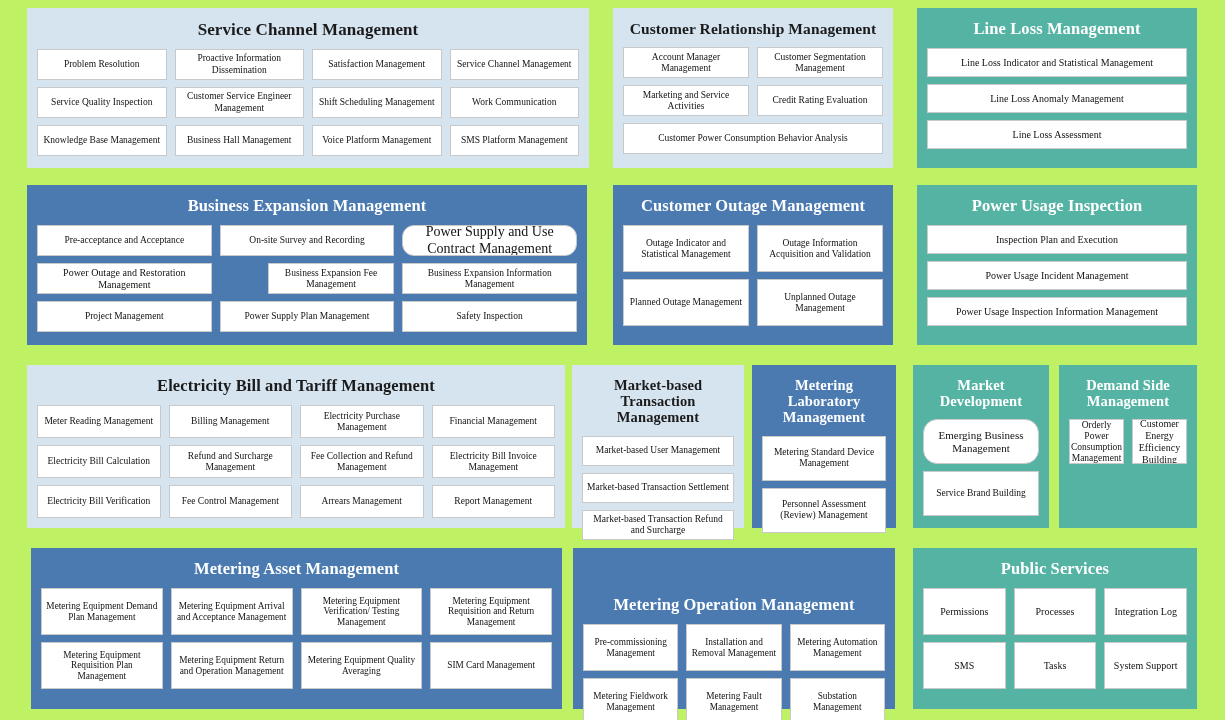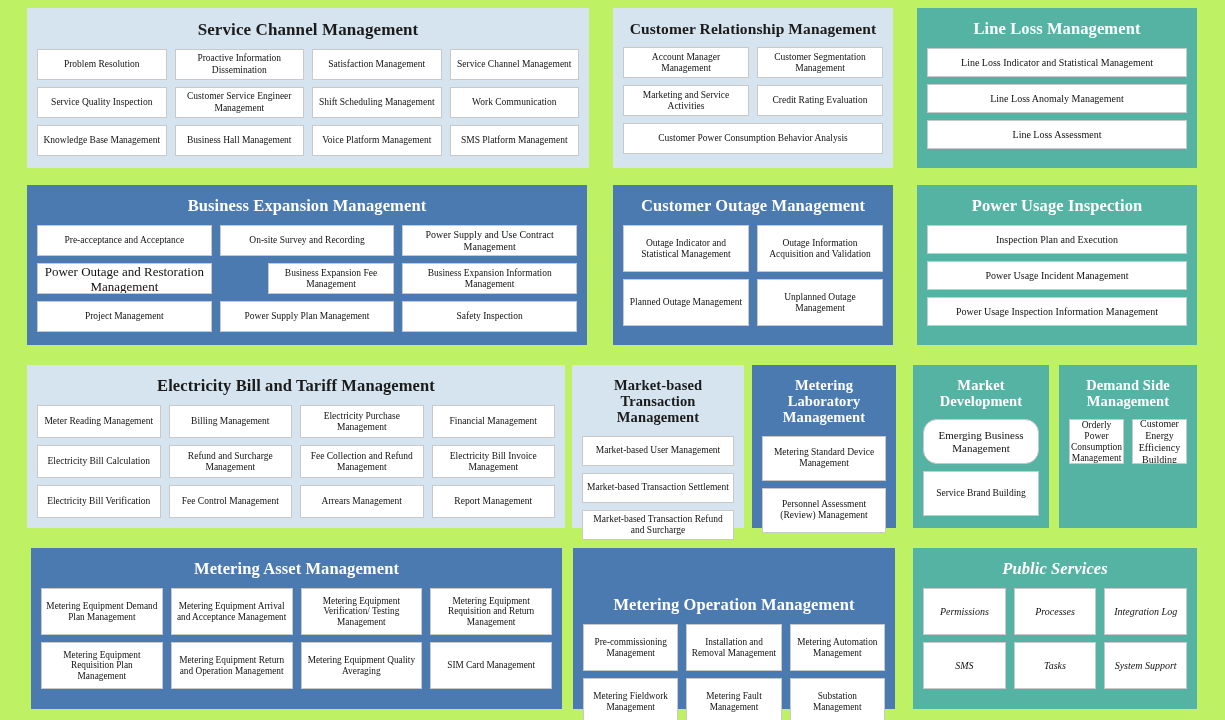--- a/index.html
+++ b/index.html
@@ -105,7 +105,7 @@
     <div class="grid" style="grid-template-columns:repeat(3,1fr); grid-auto-rows:31px;">
       <div class="cell" style="font-size:9.5px;">Pre-acceptance and Acceptance</div>
       <div class="cell" style="font-size:9.5px;">On-site Survey and Recording</div>
-      <div class="cell" style="font-size:10px;">Power Supply and Use Contract Management</div>
+      <div class="cell" style="font-size:14px;border-radius:12px;">Power Supply and Use Contract Management</div>
       <div class="cell" style="font-size:13px;">Power Outage and Restoration Management</div>
       <div class="cell" style="font-size:9.5px;margin-left:48px;">Business Expansion Fee Management</div>
       <div class="cell" style="font-size:9.5px;">Business Expansion Information Management</div>

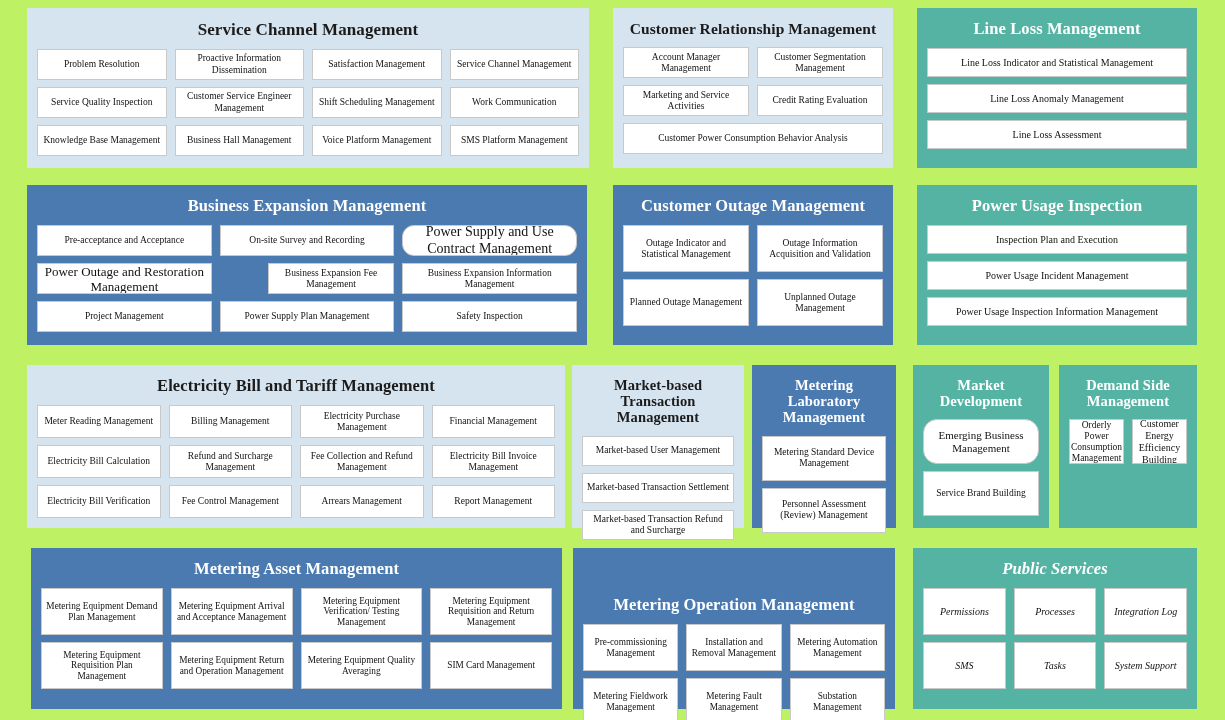--- a/index.html
+++ b/index.html
@@ -106,7 +106,7 @@
       <div class="cell" style="font-size:9.5px;">Pre-acceptance and Acceptance</div>
       <div class="cell" style="font-size:9.5px;">On-site Survey and Recording</div>
       <div class="cell" style="font-size:14px;border-radius:12px;">Power Supply and Use Contract Management</div>
-      <div class="cell" style="font-size:13px;">Power Outage and Restoration Management</div>
+      <div class="cell" style="font-size:10px;">Power Outage and Restoration Management</div>
       <div class="cell" style="font-size:9.5px;margin-left:48px;">Business Expansion Fee Management</div>
       <div class="cell" style="font-size:9.5px;">Business Expansion Information Management</div>
       <div class="cell" style="font-size:9.5px;">Project Management</div>

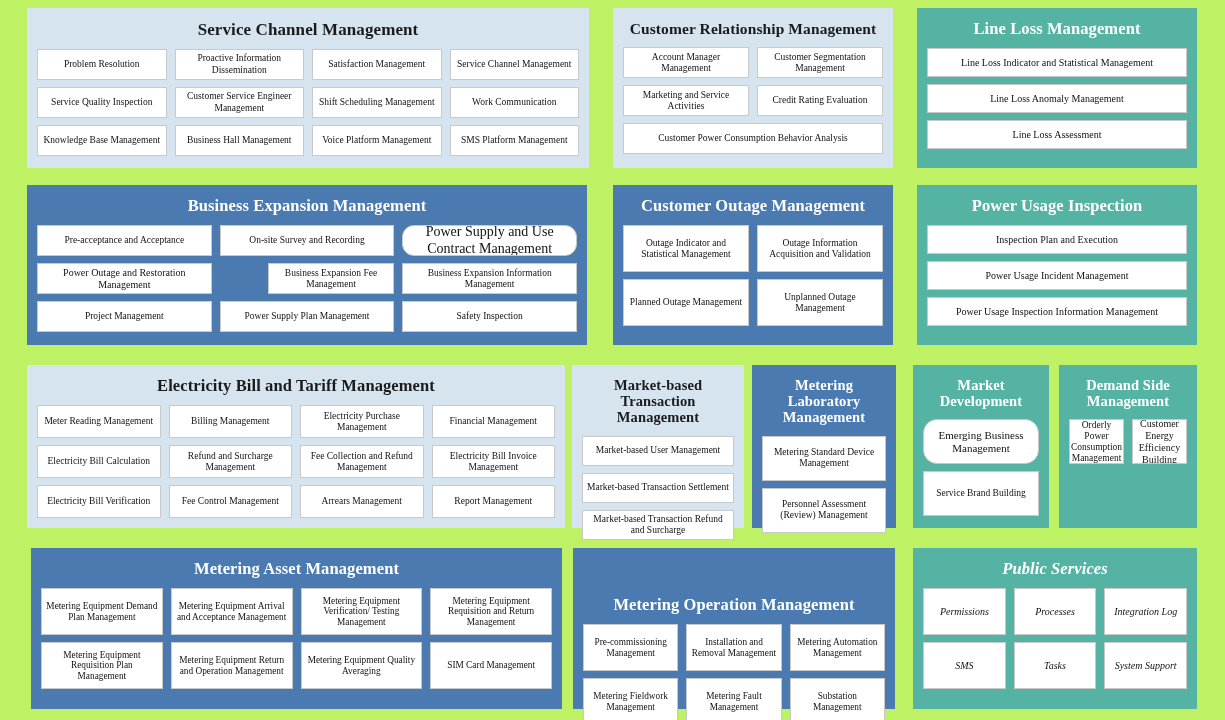--- a/index.html
+++ b/index.html
@@ -211,7 +211,7 @@
     </div>
   </div>
 
-  <div class="panel teal" style="left:913px; top:548px; width:284px; height:161px;font-style:italic;">
+  <div class="panel teal" style="left:913px; top:548px; width:284px; height:161px;">
     <div class="panel-title" style="font-size:16.5px;">Public Services</div>
     <div class="grid" style="grid-template-columns:repeat(3,1fr); grid-auto-rows:47px;">
       <div class="cell" style="font-size:10px;">Permissions</div>

